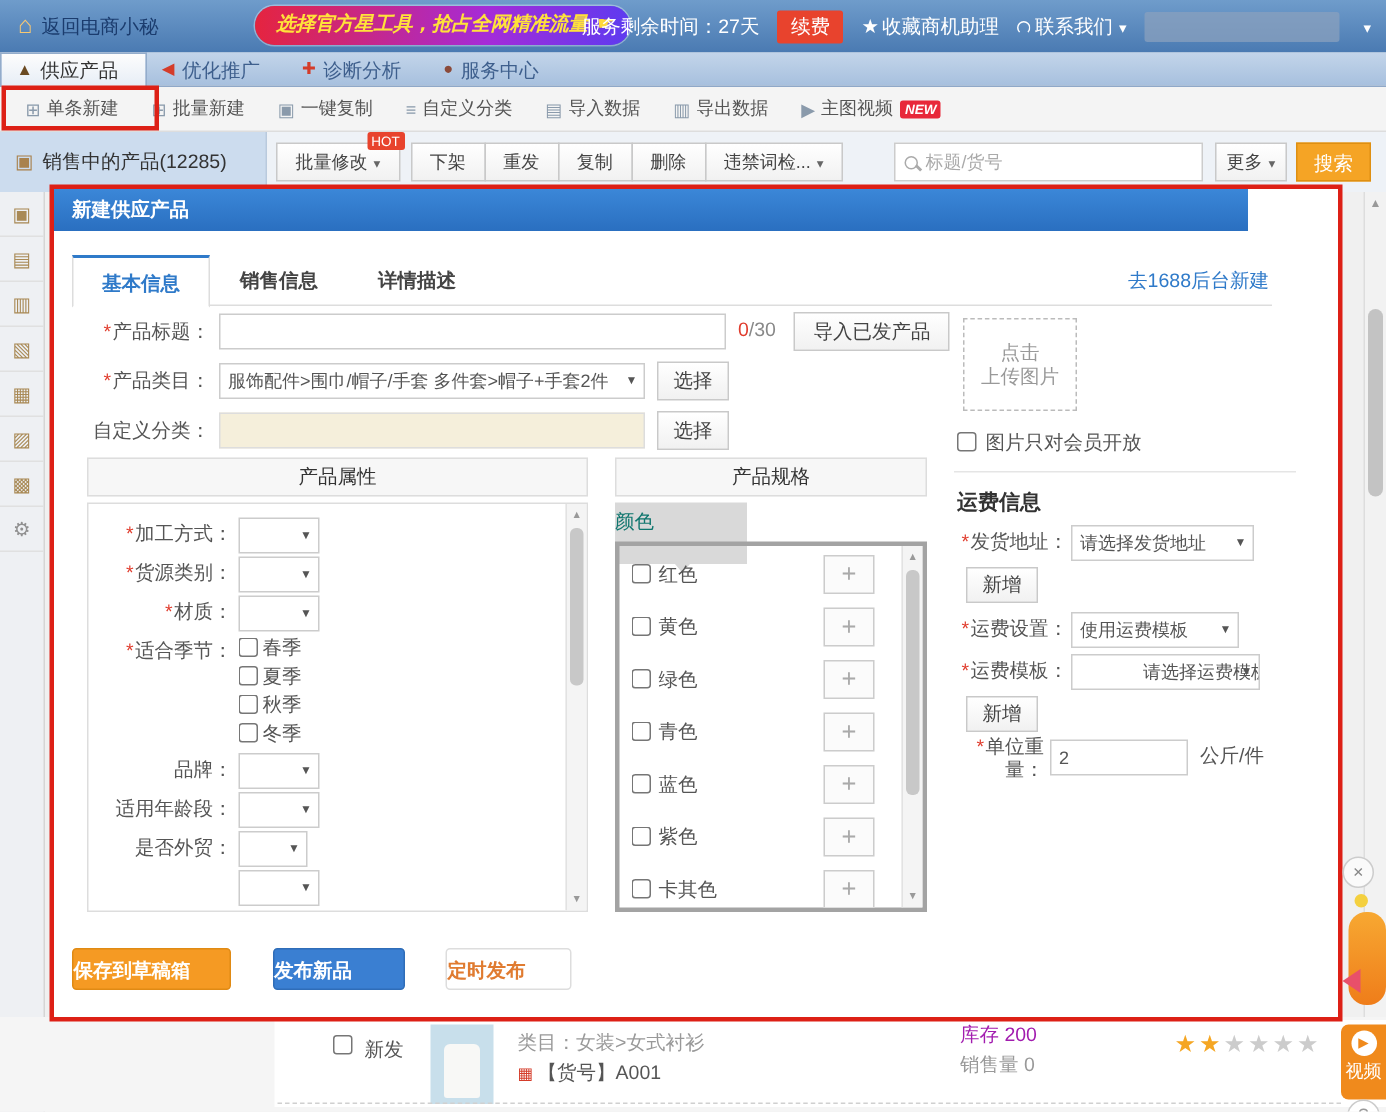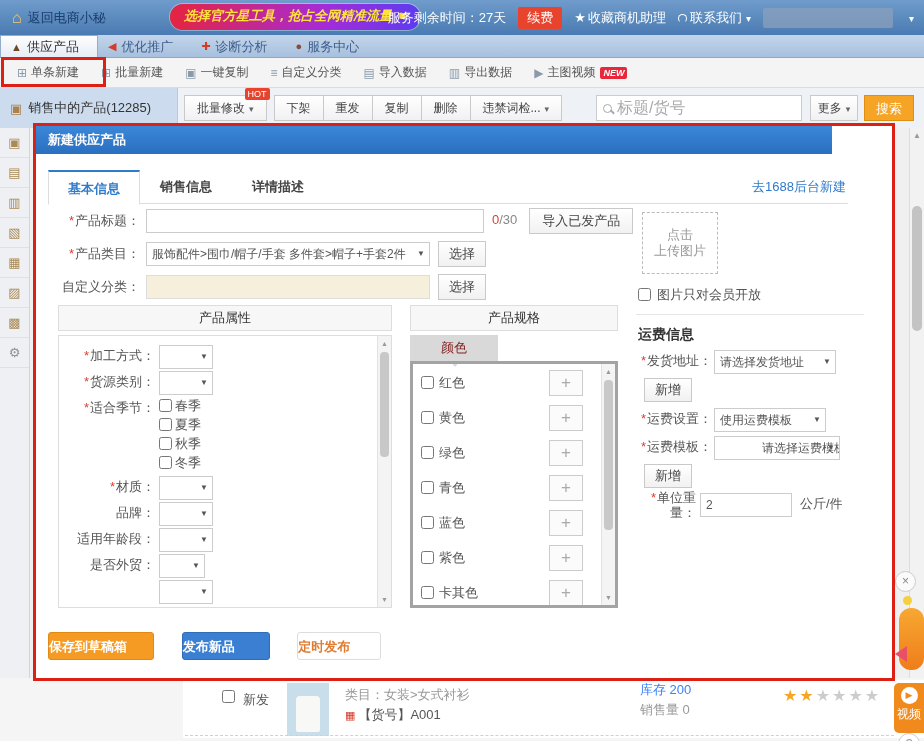--- a/index.html
+++ b/index.html
@@ -57,7 +57,7 @@
   .search-wrap { position:absolute; left:596px; top:7px; width:206px; height:26px; border:1px solid #ccc; background:#fff; display:flex; align-items:center; padding-left:6px; gap:5px; }
   .mag { display:inline-block; width:9px; height:9px; border:1.5px solid #aaa; border-radius:50%; position:relative; flex:none; }
   .mag::after { content:""; position:absolute; width:5px; height:1.5px; background:#aaa; transform:rotate(45deg); right:-4px; bottom:-1px; }
-  .search-input { border:none; outline:none; font-size:16px; color:#a16207; width:160px; }
+  .search-input { border:none; outline:none; font-size:12px; color:#a16207; width:160px; }
   .search-input::placeholder { color:#aaa; }
   .more-btn { position:absolute; left:810px; top:7px; width:48px; height:26px; line-height:24px; text-align:center;
     border:1px solid #c9c9c9; background:linear-gradient(#fff,#f1f1f1); font-size:12px; color:#444; cursor:pointer; }

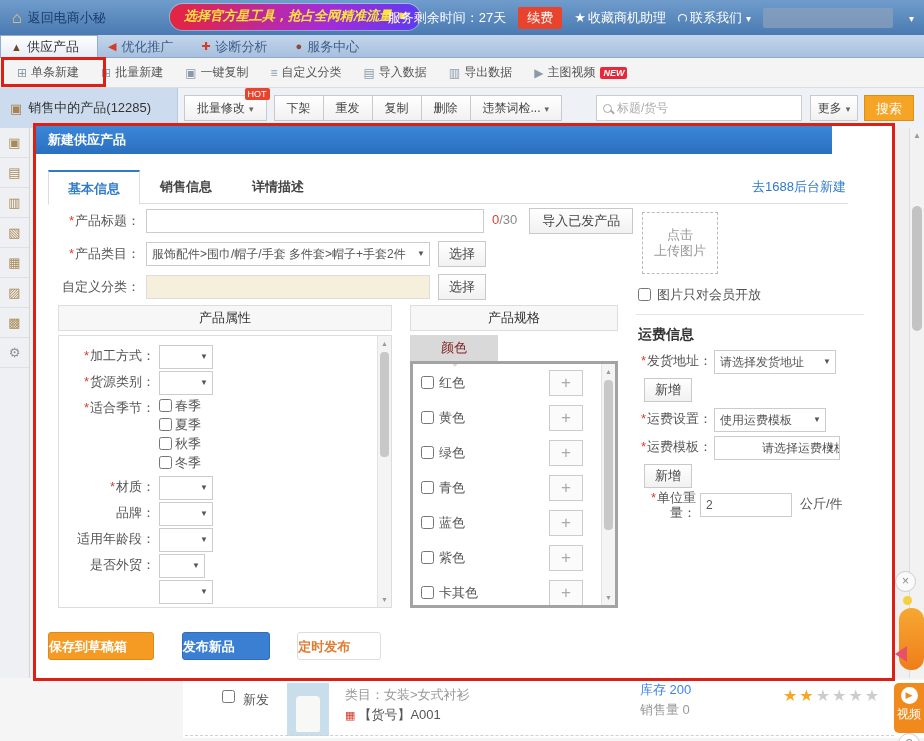--- a/index.html
+++ b/index.html
@@ -155,8 +155,8 @@
   .v-thumb { position:absolute; left:2px; width:9px; background:#c8c8c8; border-radius:4px; }
 
   .spec-panel { position:absolute; left:374px; top:179px; width:208px; height:303px; }
-  .spec-tab { position:absolute; left:0; top:30px; width:88px; height:26px; background:#d9d9d9; text-align:center;
-    line-height:26px; color:#7f1d1d; cursor:pointer; }
+  .spec-tab { position:absolute; left:0; top:30px; width:88px; height:41px; background:#d9d9d9; 
+    line-height:26px; color:#0f766e; cursor:pointer; }
   .spec-tab::after { content:""; position:absolute; left:40px; bottom:-6px; border-left:5px solid transparent;
     border-right:5px solid transparent; border-top:6px solid #d9d9d9; }
   .spec-body { position:absolute; left:0; top:56px; right:0; bottom:0; border:3px solid #a3a3a3; overflow:hidden; padding-top:4px; }

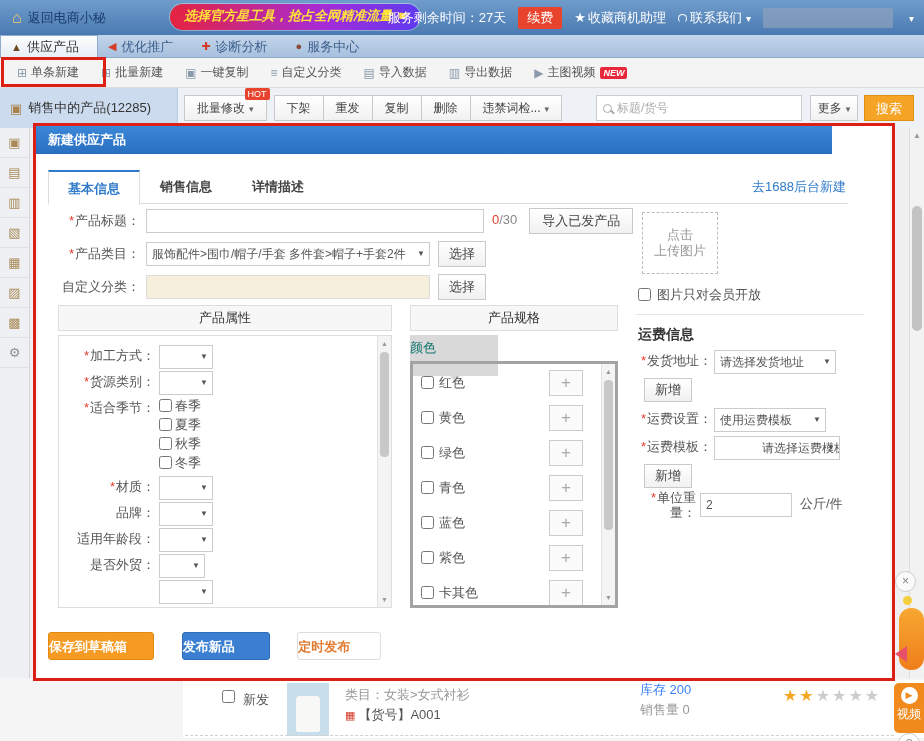--- a/index.html
+++ b/index.html
@@ -396,7 +396,11 @@
           <span class="attr-label"><i class="req">*</i><span>货源类别：</span></span><span class="sel" data-name="attribute-select" data-w="small"></span>
         </div>
 
-        <div class="attr-row season-row" style="height:auto" data-name="season-attribute-row">
+        <div class="attr-row" data-name="attribute-row">
+          <span class="attr-label"><i class="req">*</i><span>材质：</span></span><span class="sel" data-name="attribute-select" data-w="small"></span>
+        </div>
+
+      <div class="attr-row season-row" style="height:auto" data-name="season-attribute-row">
         <span class="attr-label"><i class="req">*</i><span>适合季节：</span></span><span class="season-opts">
           
             <label class="season-opt" data-name="season-checkbox"><input type="checkbox" style=""><span>春季</span></label>
@@ -410,10 +414,6 @@
         </span>
       </div>
 
-      <div class="attr-row" data-name="attribute-row">
-          <span class="attr-label"><i class="req">*</i><span>材质：</span></span><span class="sel" data-name="attribute-select" data-w="small"></span>
-        </div>
-
         <div class="attr-row" data-name="attribute-row">
           <span class="attr-label"><i class="req"></i><span>品牌：</span></span><span class="sel" data-name="attribute-select" data-w="small"></span>
         </div>

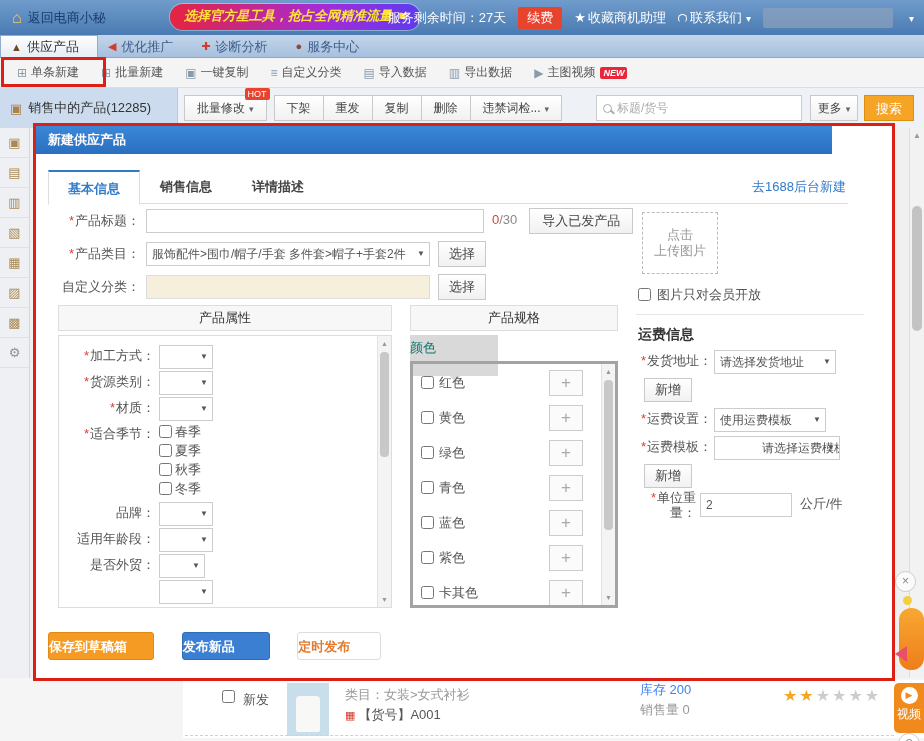--- a/index.html
+++ b/index.html
@@ -84,7 +84,7 @@
   .prow-cat { position:absolute; left:162px; top:6px; color:#999; }
   .prow-sku { position:absolute; left:162px; top:26px; color:#555; }
   .sku-ico { color:#d43c2a; font-size:11px; margin-right:3px; }
-  .prow-stock { position:absolute; left:457px; top:1px; color:#3b82f6; }
+  .prow-stock { position:absolute; left:457px; top:1px; color:#a21caf; }
   .prow-sales { position:absolute; left:457px; top:21px; color:#999; }
   .prow-stars { position:absolute; left:600px; top:6px; letter-spacing:2px; }
   .star::before { content:"★"; } .star { color:#ccc; font-size:16px; } .star.on { color:#f5a623; }

